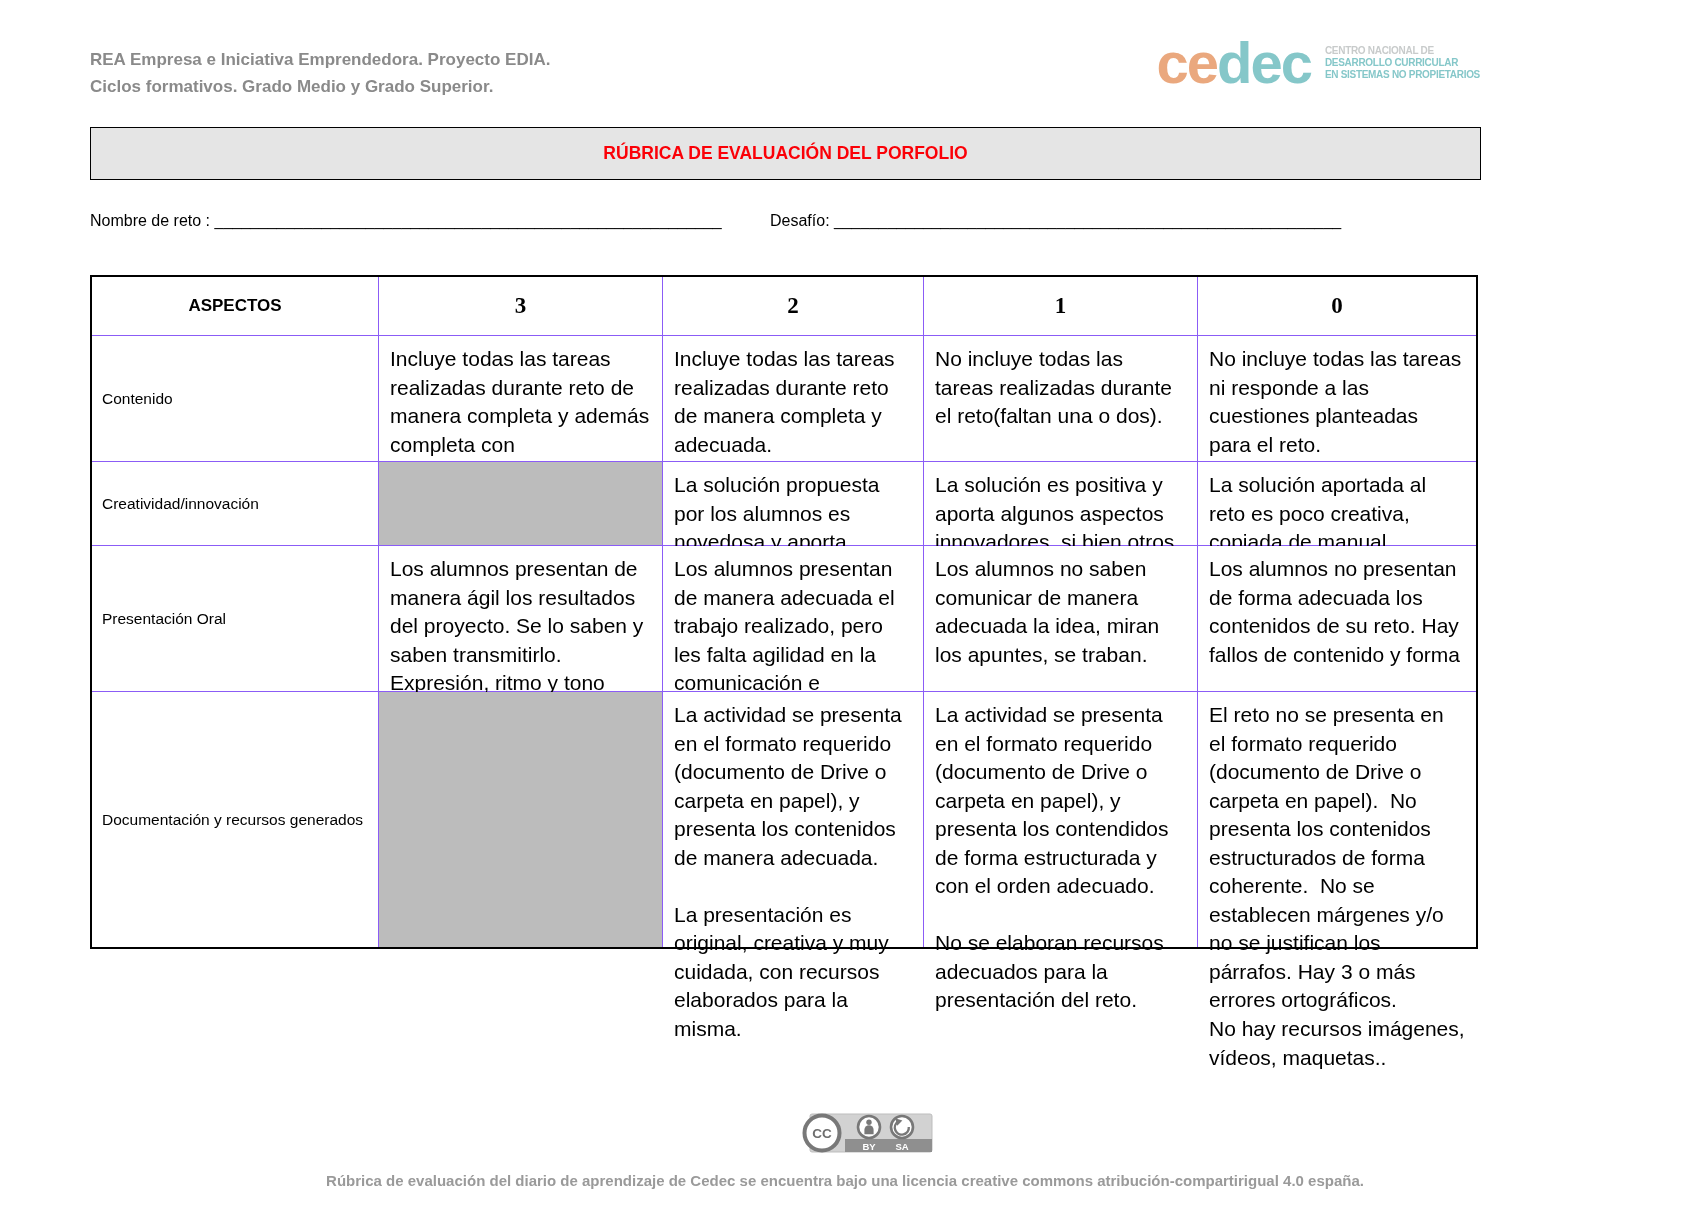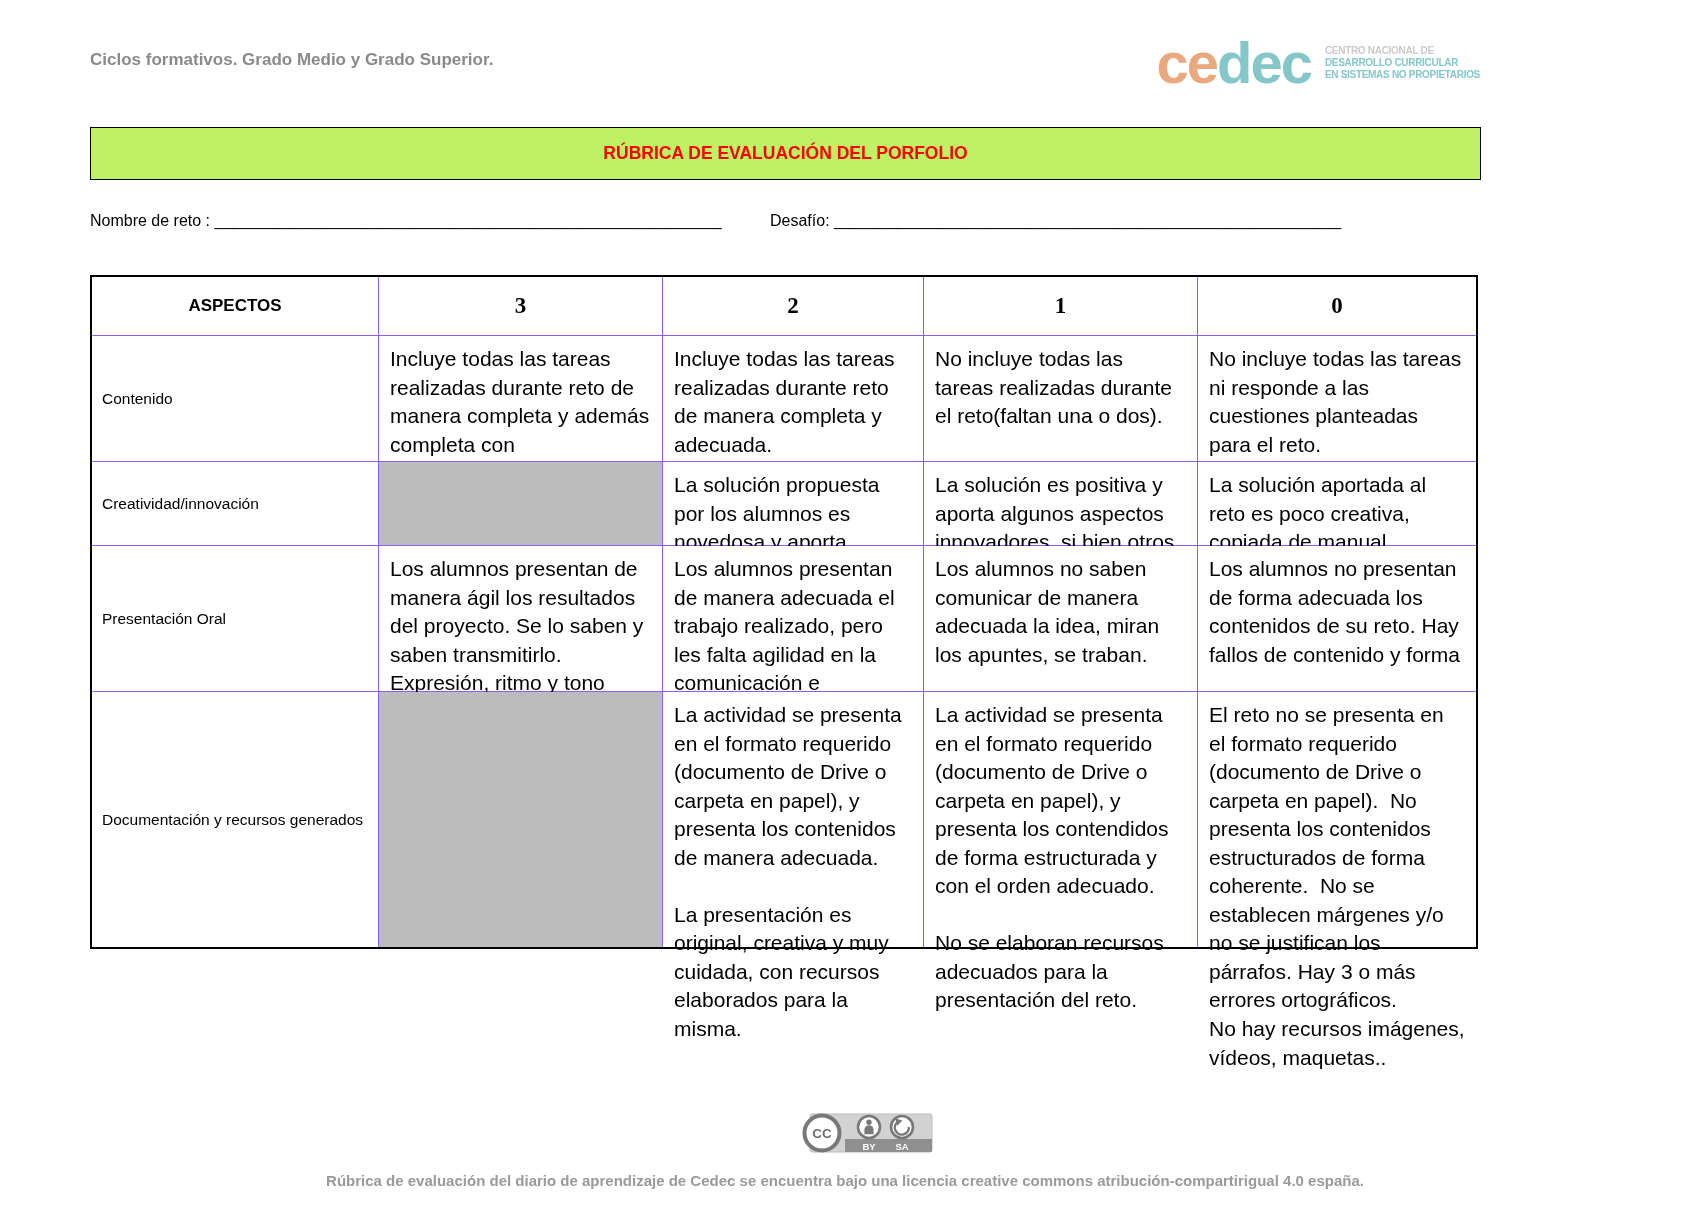--- a/index.html
+++ b/index.html
@@ -66,6 +66,7 @@
 <div class="page">
 
   <div class="proj">
+    <div>REA Empresa e Iniciativa Emprendedora. Proyecto EDIA.</div>
     <div>Ciclos formativos. Grado Medio y Grado Superior.</div>
   </div>
 

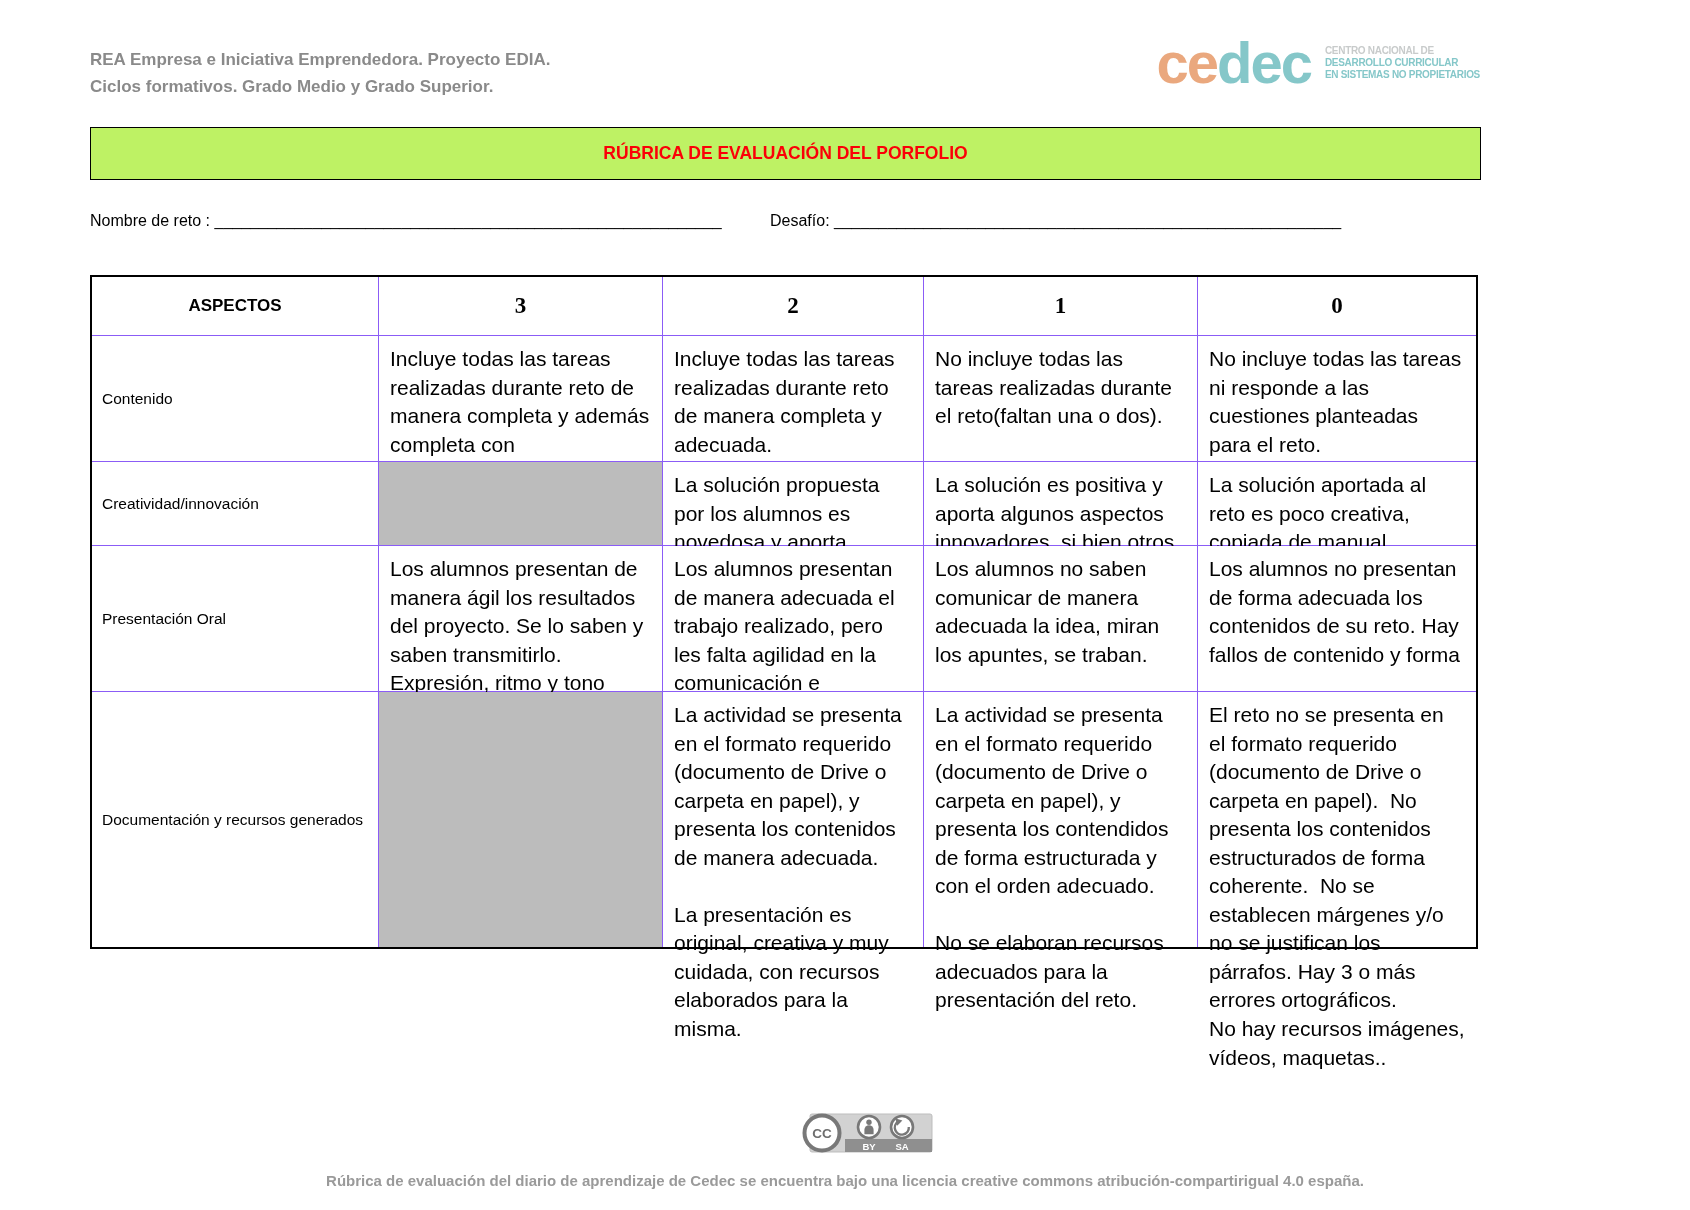--- a/index.html
+++ b/index.html
@@ -27,7 +27,7 @@
   
   .titlebar {
     position:absolute; left:90px; top:127px; width:1391px; height:53px;
-    background:#bef264; border:1px solid #000;
+    background:#e5e5e5; border:1px solid #000;
     display:flex; align-items:center; justify-content:center;
   }
   .titlebar span { color:#fb0007; font-weight:bold; font-size:17.5px; }

